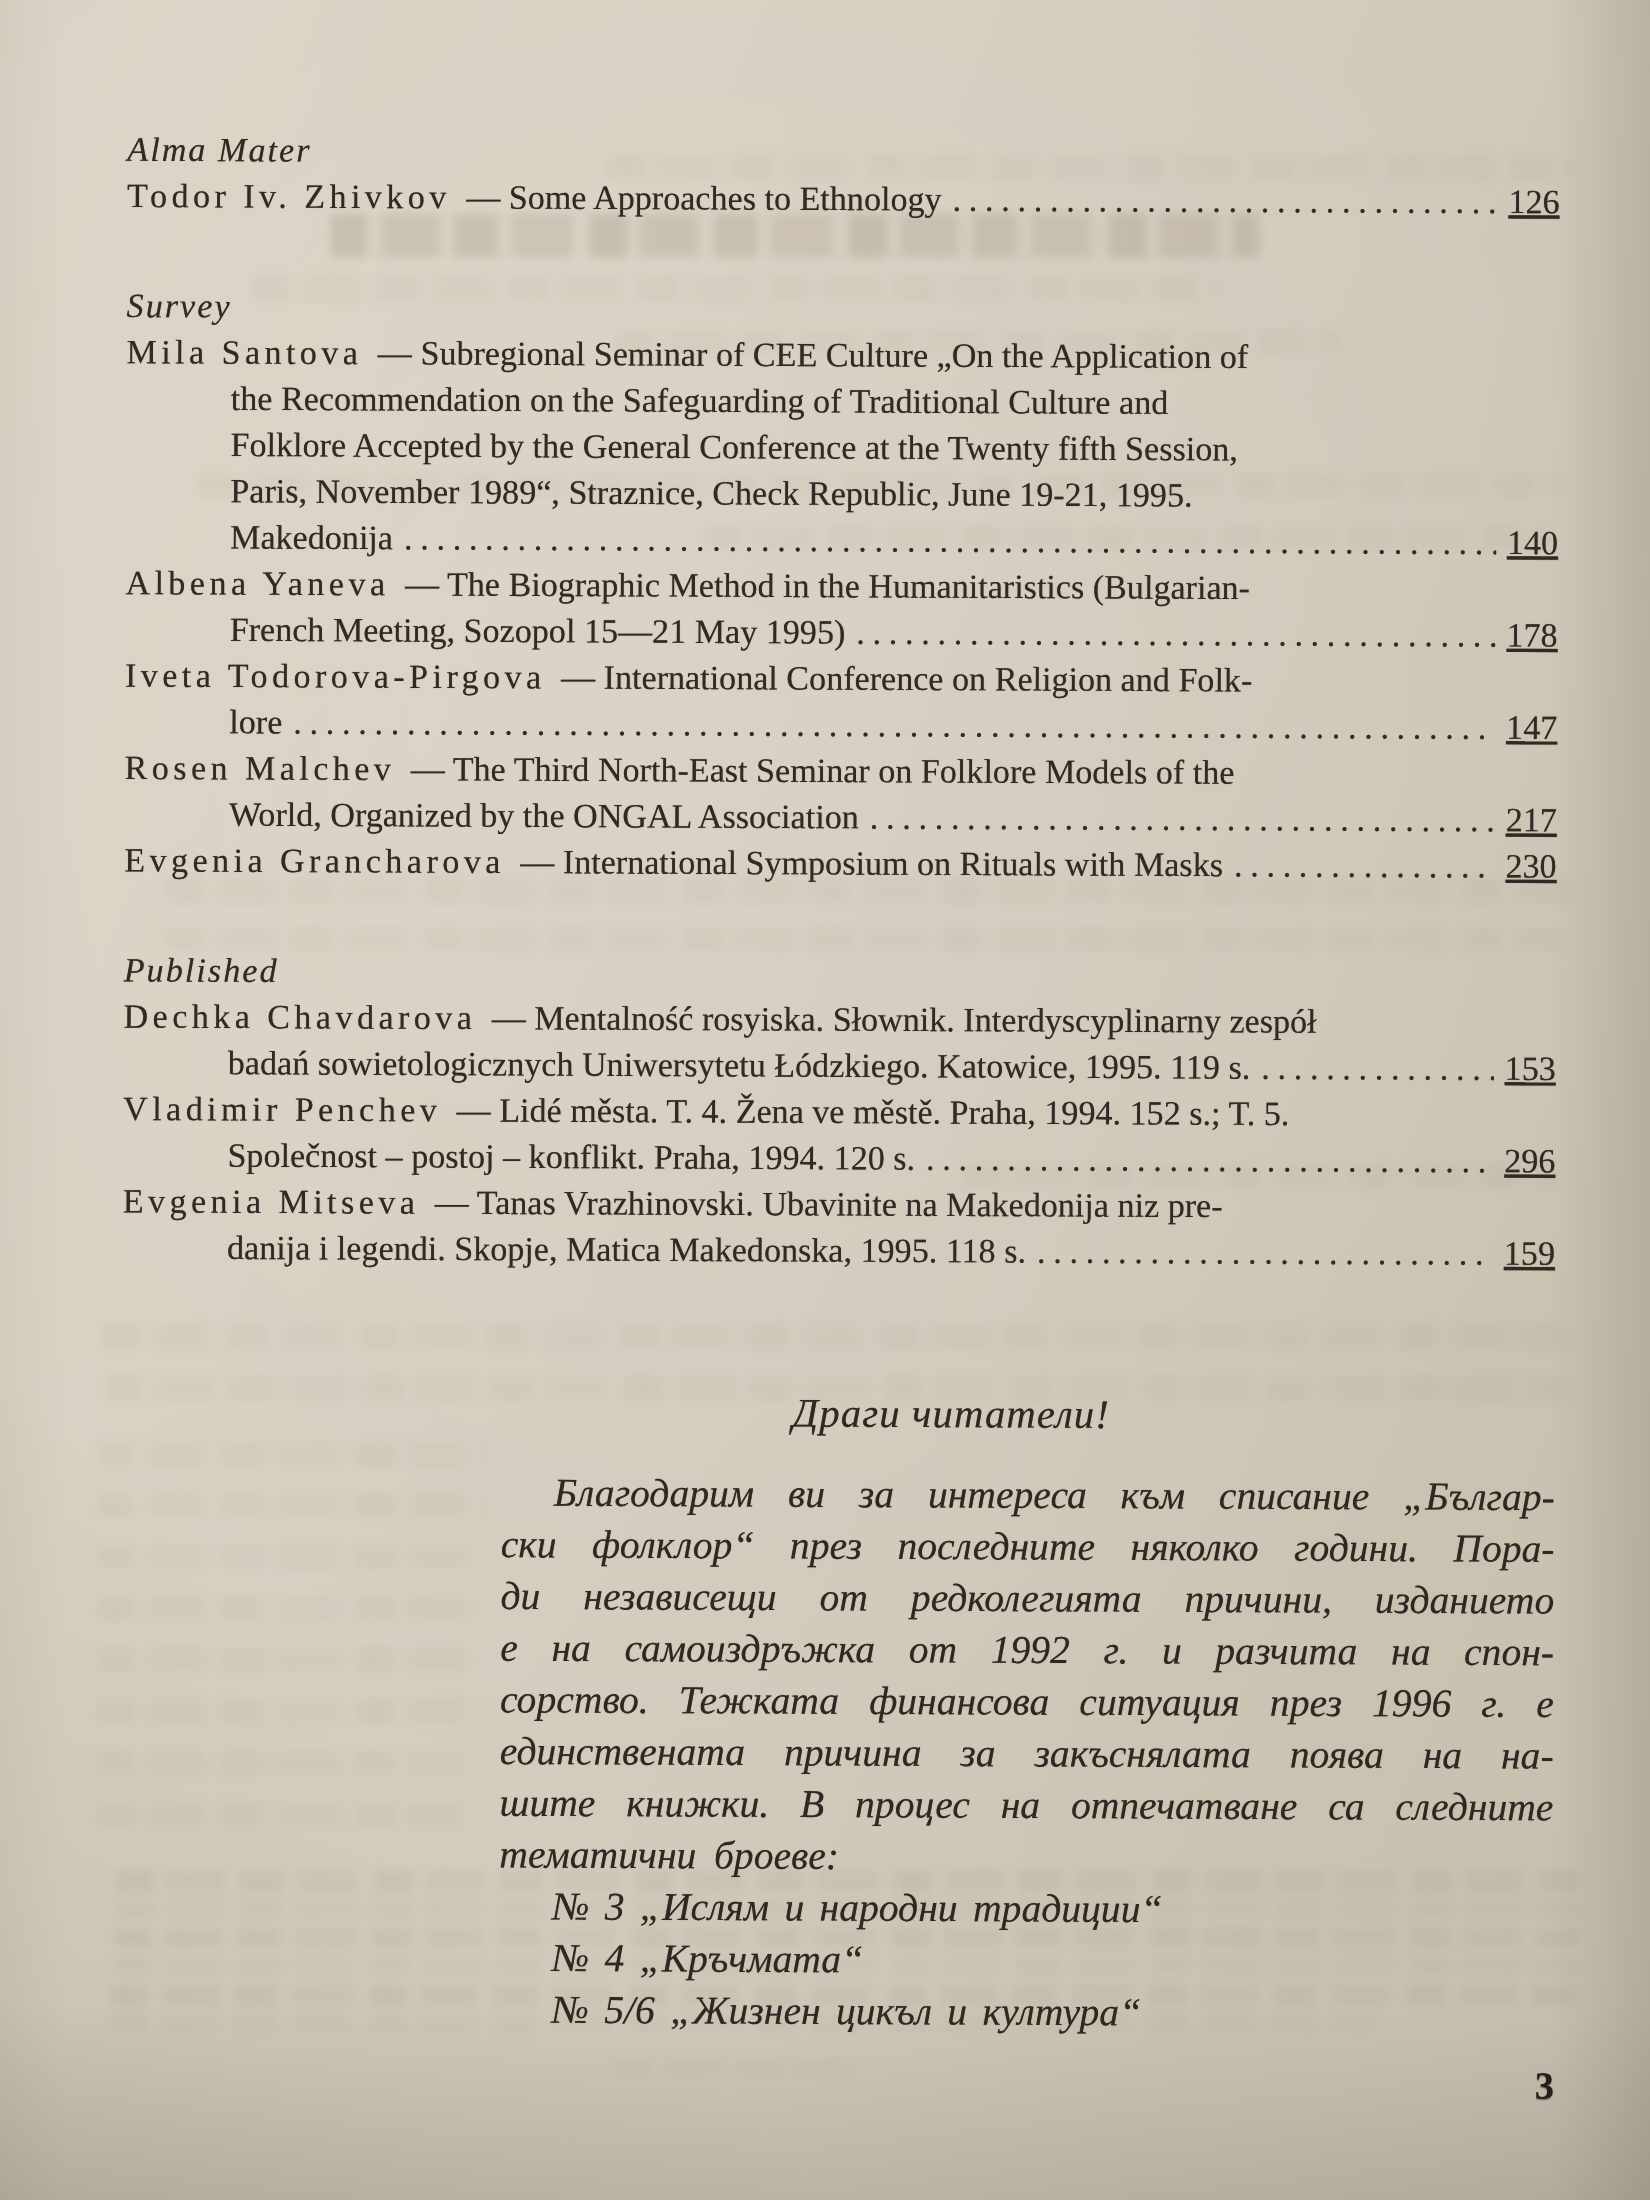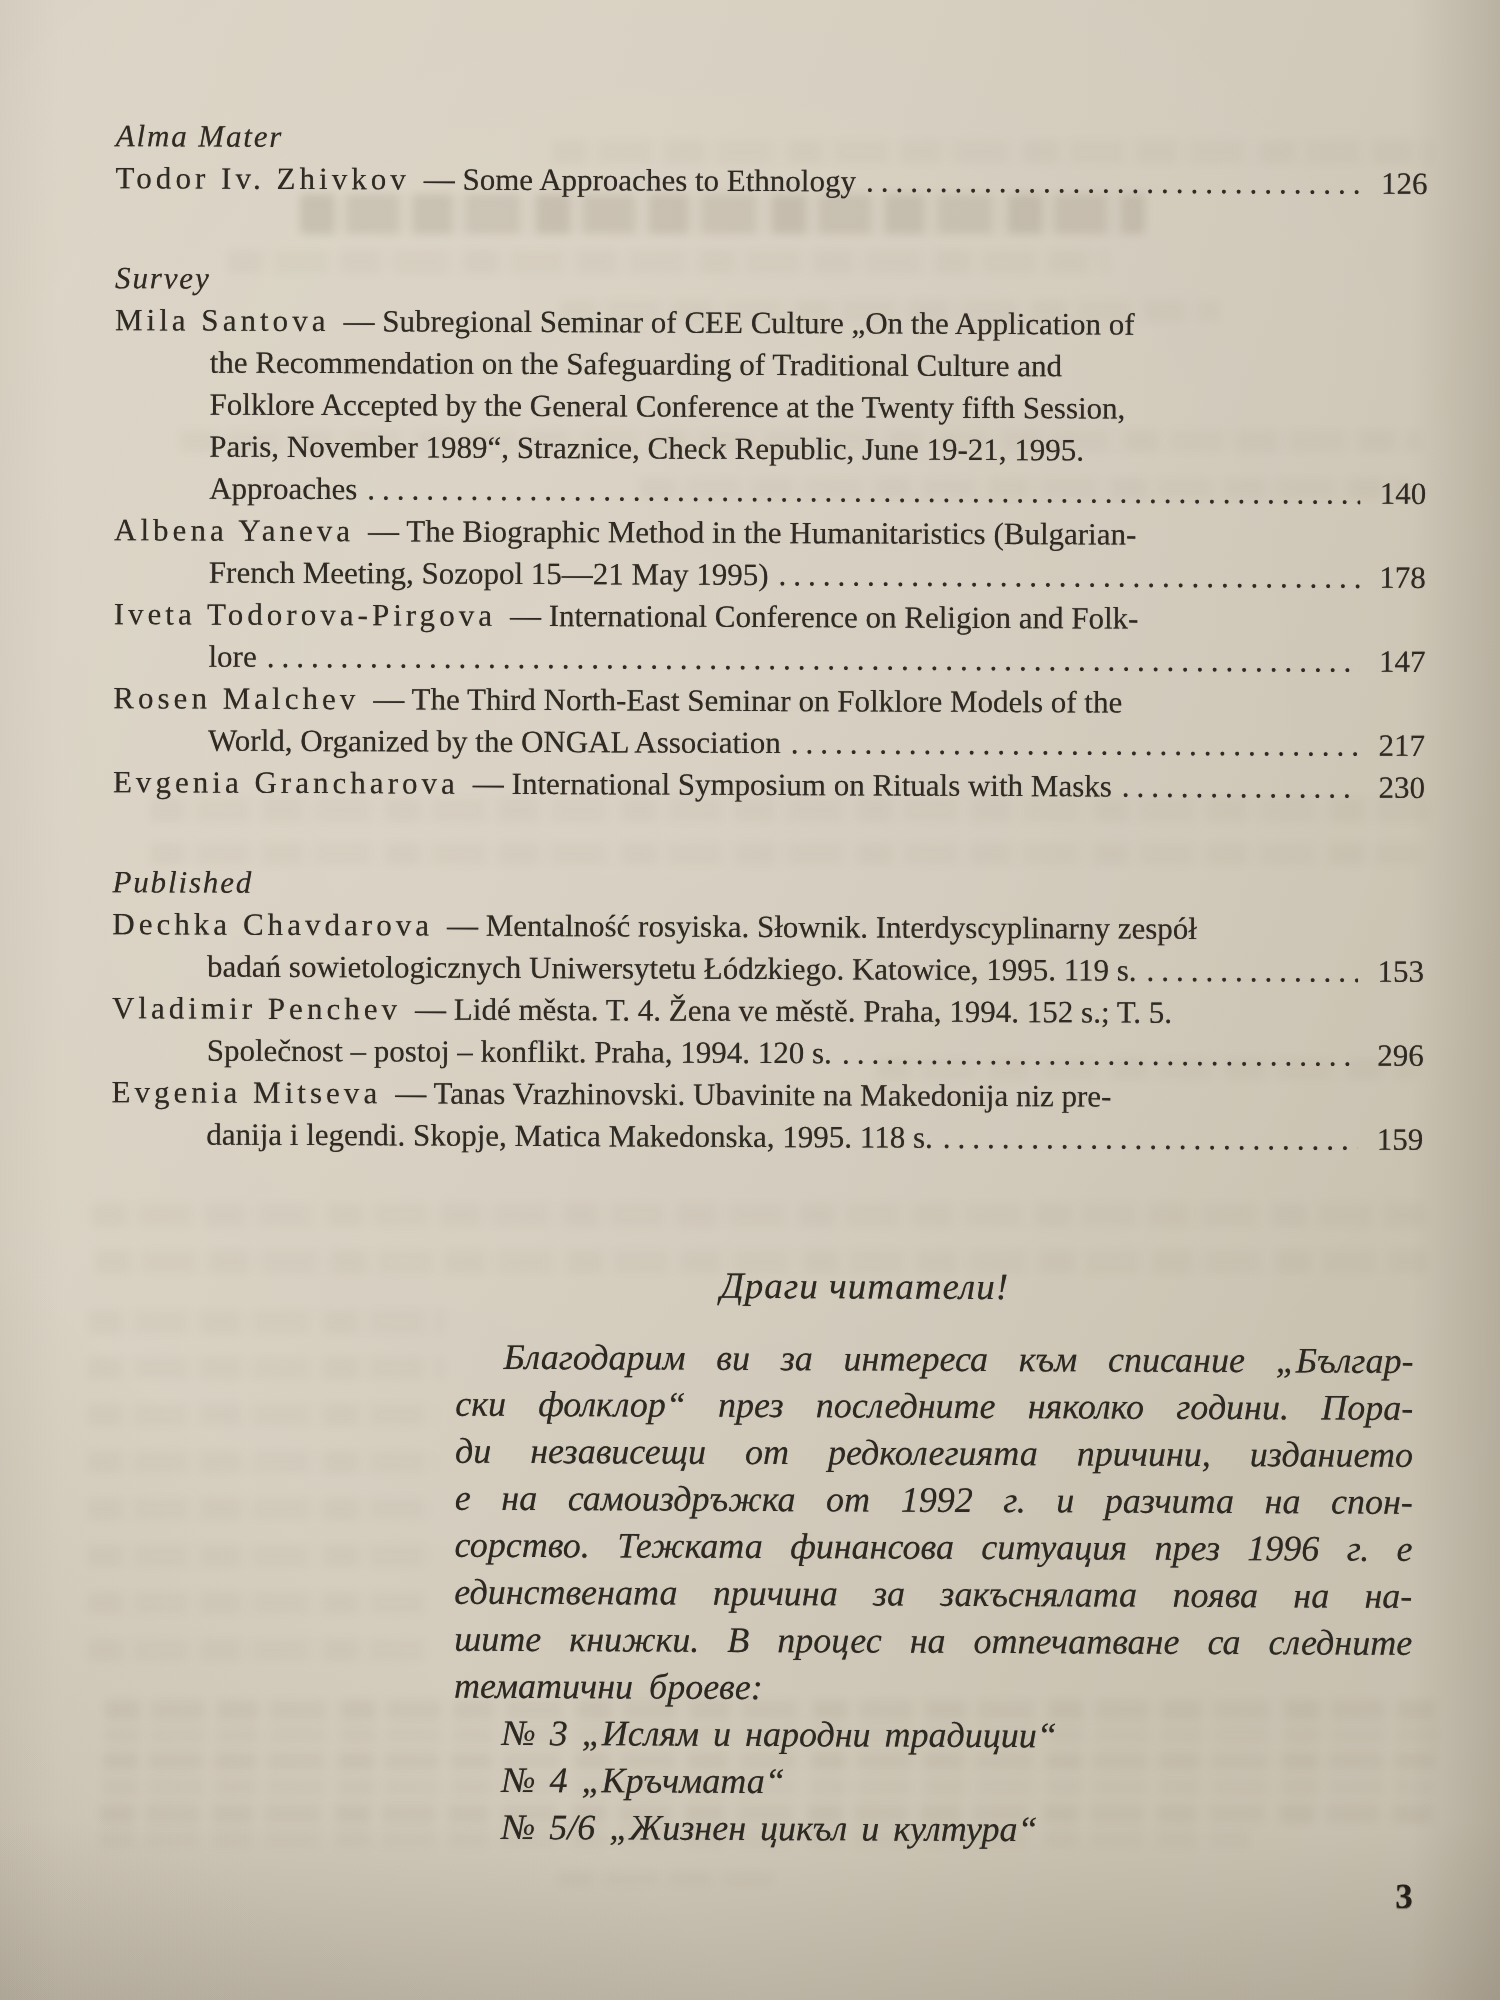--- a/index.html
+++ b/index.html
@@ -55,7 +55,7 @@
     content:"..........................................................................................................................";
     letter-spacing:7px;
   }
-  .pagenum{flex:0 0 auto;width:66px;text-align:right;white-space:nowrap;}
+  .pagenum{flex:0 0 auto;width:66px;text-align:center;white-space:nowrap;text-decoration:underline;}
   
   .notice{
     position:absolute;left:457px;top:1262px;width:958px;

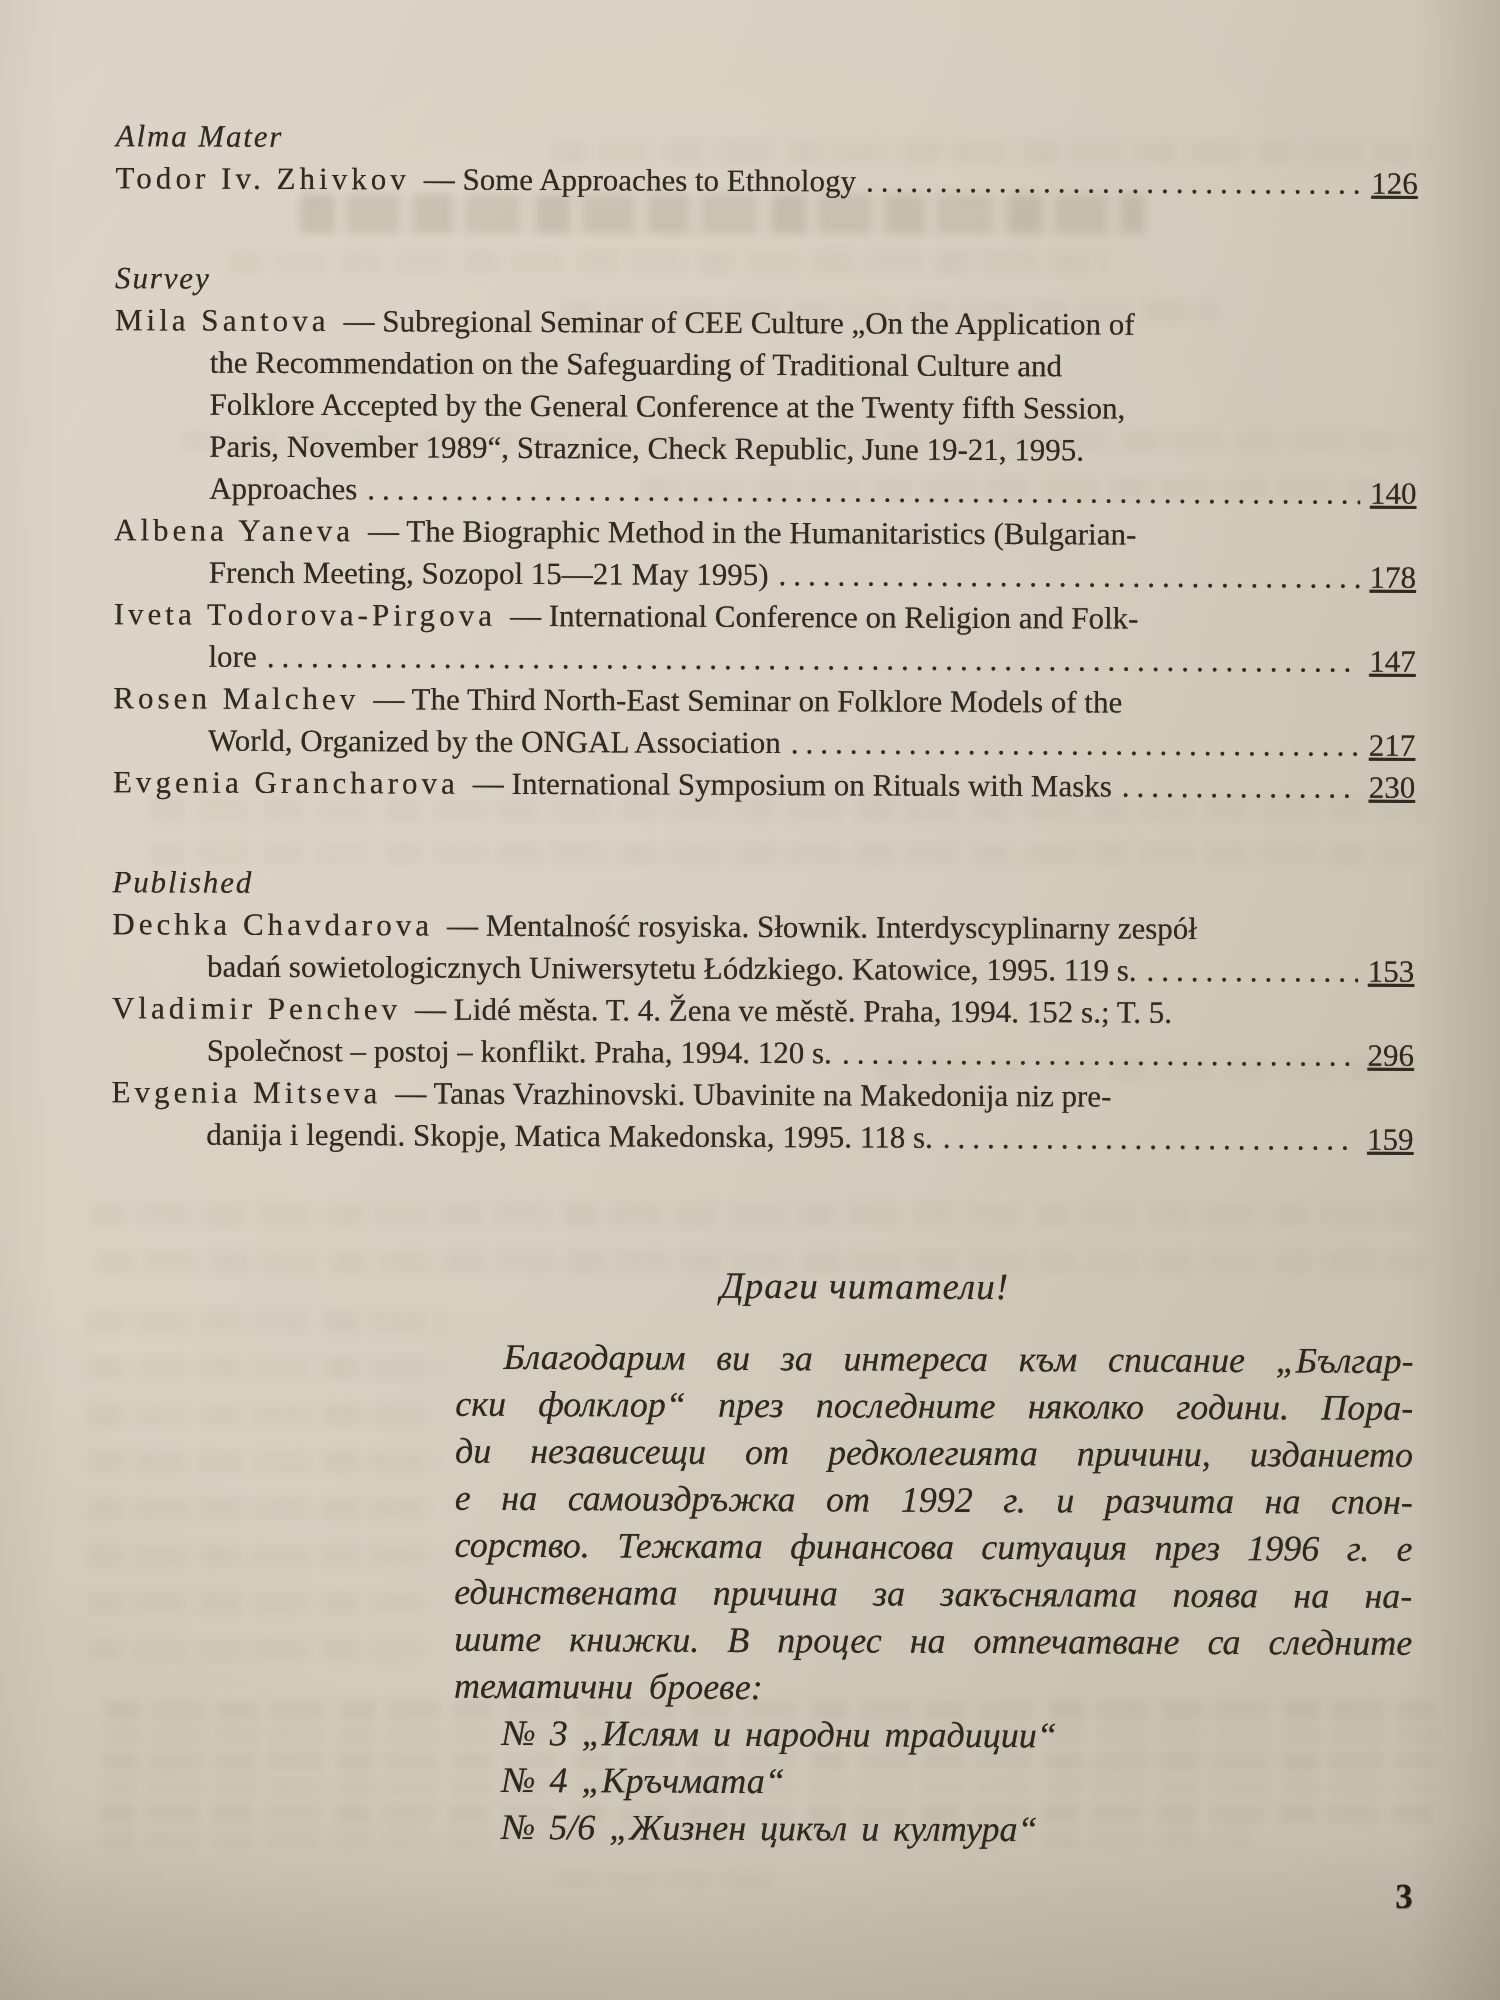--- a/index.html
+++ b/index.html
@@ -135,7 +135,7 @@
           <span class="ttext">Paris, November 1989“, Straznice, Check Republic, June 19-21, 1995.</span>
         </div>
         <div class="toc-line cont">
-          <span class="ttext">Approaches</span>
+          <span class="ttext">Makedonija</span>
           <span class="leader"></span>
           <span class="pagenum">140</span>
         </div>

